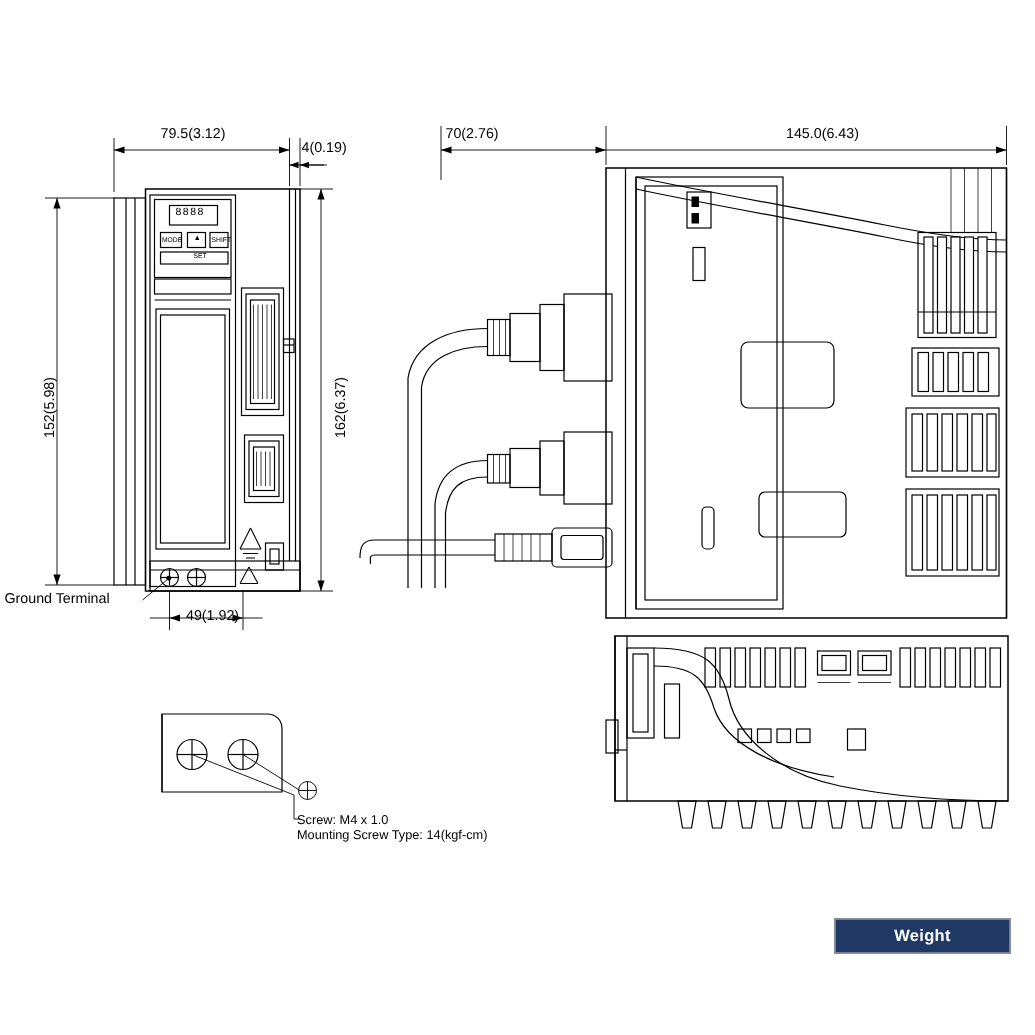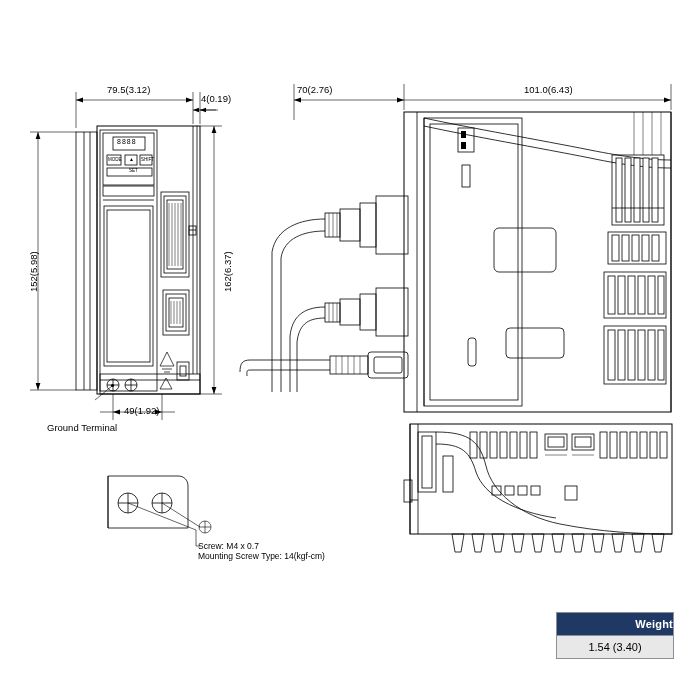--- a/index.html
+++ b/index.html
@@ -385,7 +385,7 @@
 <div class="lbl" style="left:107px;top:84px;">79.5(3.12)</div>
 <div class="lbl" style="left:201px;top:93px;">4(0.19)</div>
 <div class="lbl" style="left:297px;top:84px;">70(2.76)</div>
-<div class="lbl" style="left:524px;top:84px;">101.0(6.43)</div>
+<div class="lbl" style="left:524px;top:84px;">145.0(6.43)</div>
 
 <div class="lbl vert" style="left:28px;top:292px;">152(5.98)</div>
 <div class="lbl vert" style="left:222px;top:292px;">162(6.37)</div>

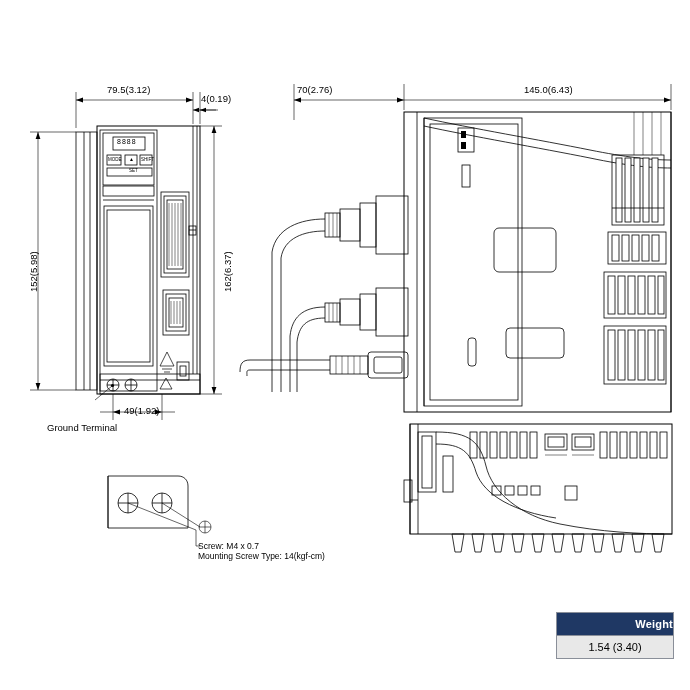--- a/index.html
+++ b/index.html
@@ -392,7 +392,7 @@
 
 <div class="lbl" style="left:124px;top:405px;">49(1.92)</div>
 
-<div class="lbl" style="left:3px;top:422px;margin-left:44px;">Ground Terminal</div>
+<div class="lbl" style="left:3px;top:394px;">Ground Terminal</div>
 
 <div class="lbl small" style="left:198px;top:541px;">Screw: M4 x 0.7</div>
 <div class="lbl small" style="left:198px;top:551px;">Mounting Screw Type: 14(kgf-cm)</div>

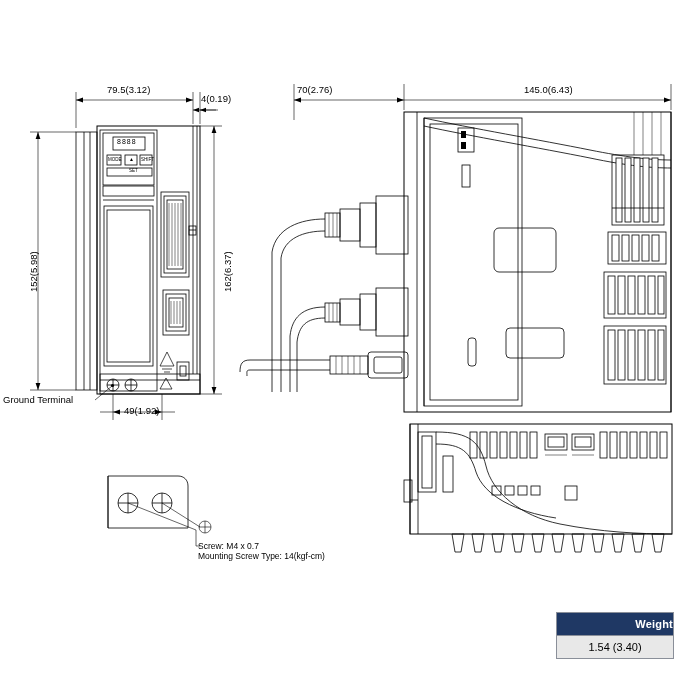--- a/index.html
+++ b/index.html
@@ -394,7 +394,7 @@
 
 <div class="lbl" style="left:3px;top:394px;">Ground Terminal</div>
 
-<div class="lbl small" style="left:198px;top:541px;">Screw: M4 x 0.7</div>
+<div class="lbl small" style="left:198px;top:541px;">Screw: M4 x 1.0</div>
 <div class="lbl small" style="left:198px;top:551px;">Mounting Screw Type: 14(kgf-cm)</div>
 
 <div class="lbl" style="left:117px;top:138px;font-size:7px;letter-spacing:1px;">8888</div>

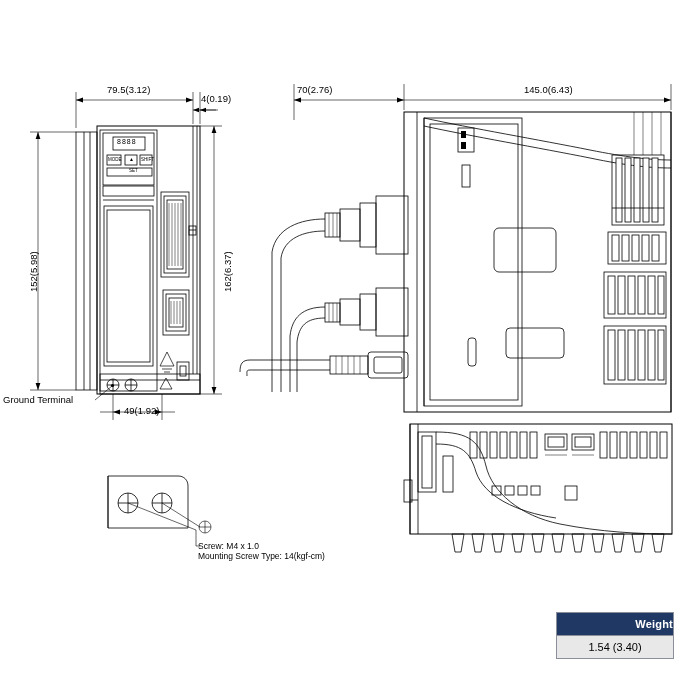--- a/index.html
+++ b/index.html
@@ -38,7 +38,7 @@
     color:#fff;
     font-size:11px;
     font-weight:bold;
-    text-align:right;
+    text-align:center;
     padding:5px 0 5px 0;
     letter-spacing:0.2px;
   }

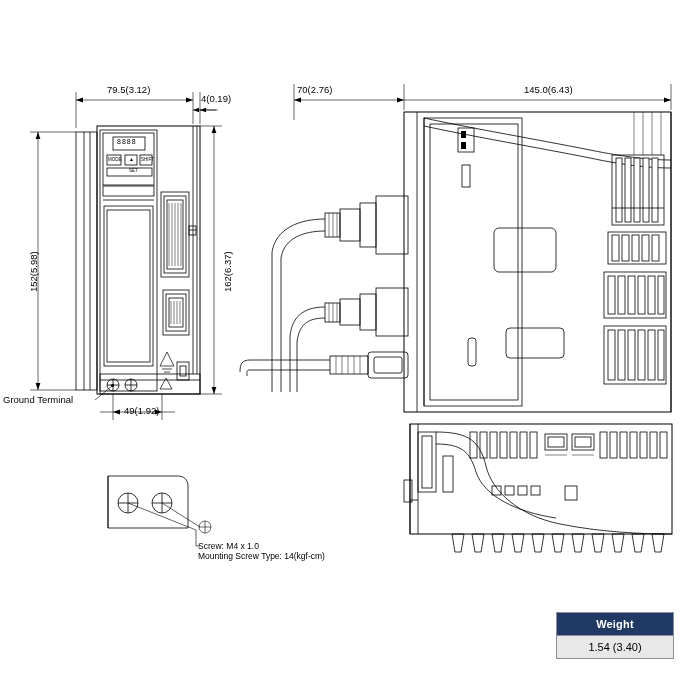--- a/index.html
+++ b/index.html
@@ -405,7 +405,6 @@
 
 <div class="wtable">
   <div class="hdr">Weight</div>
-  <div class="val">1.54 (3.40)</div>
 </div>
 
 </div>

